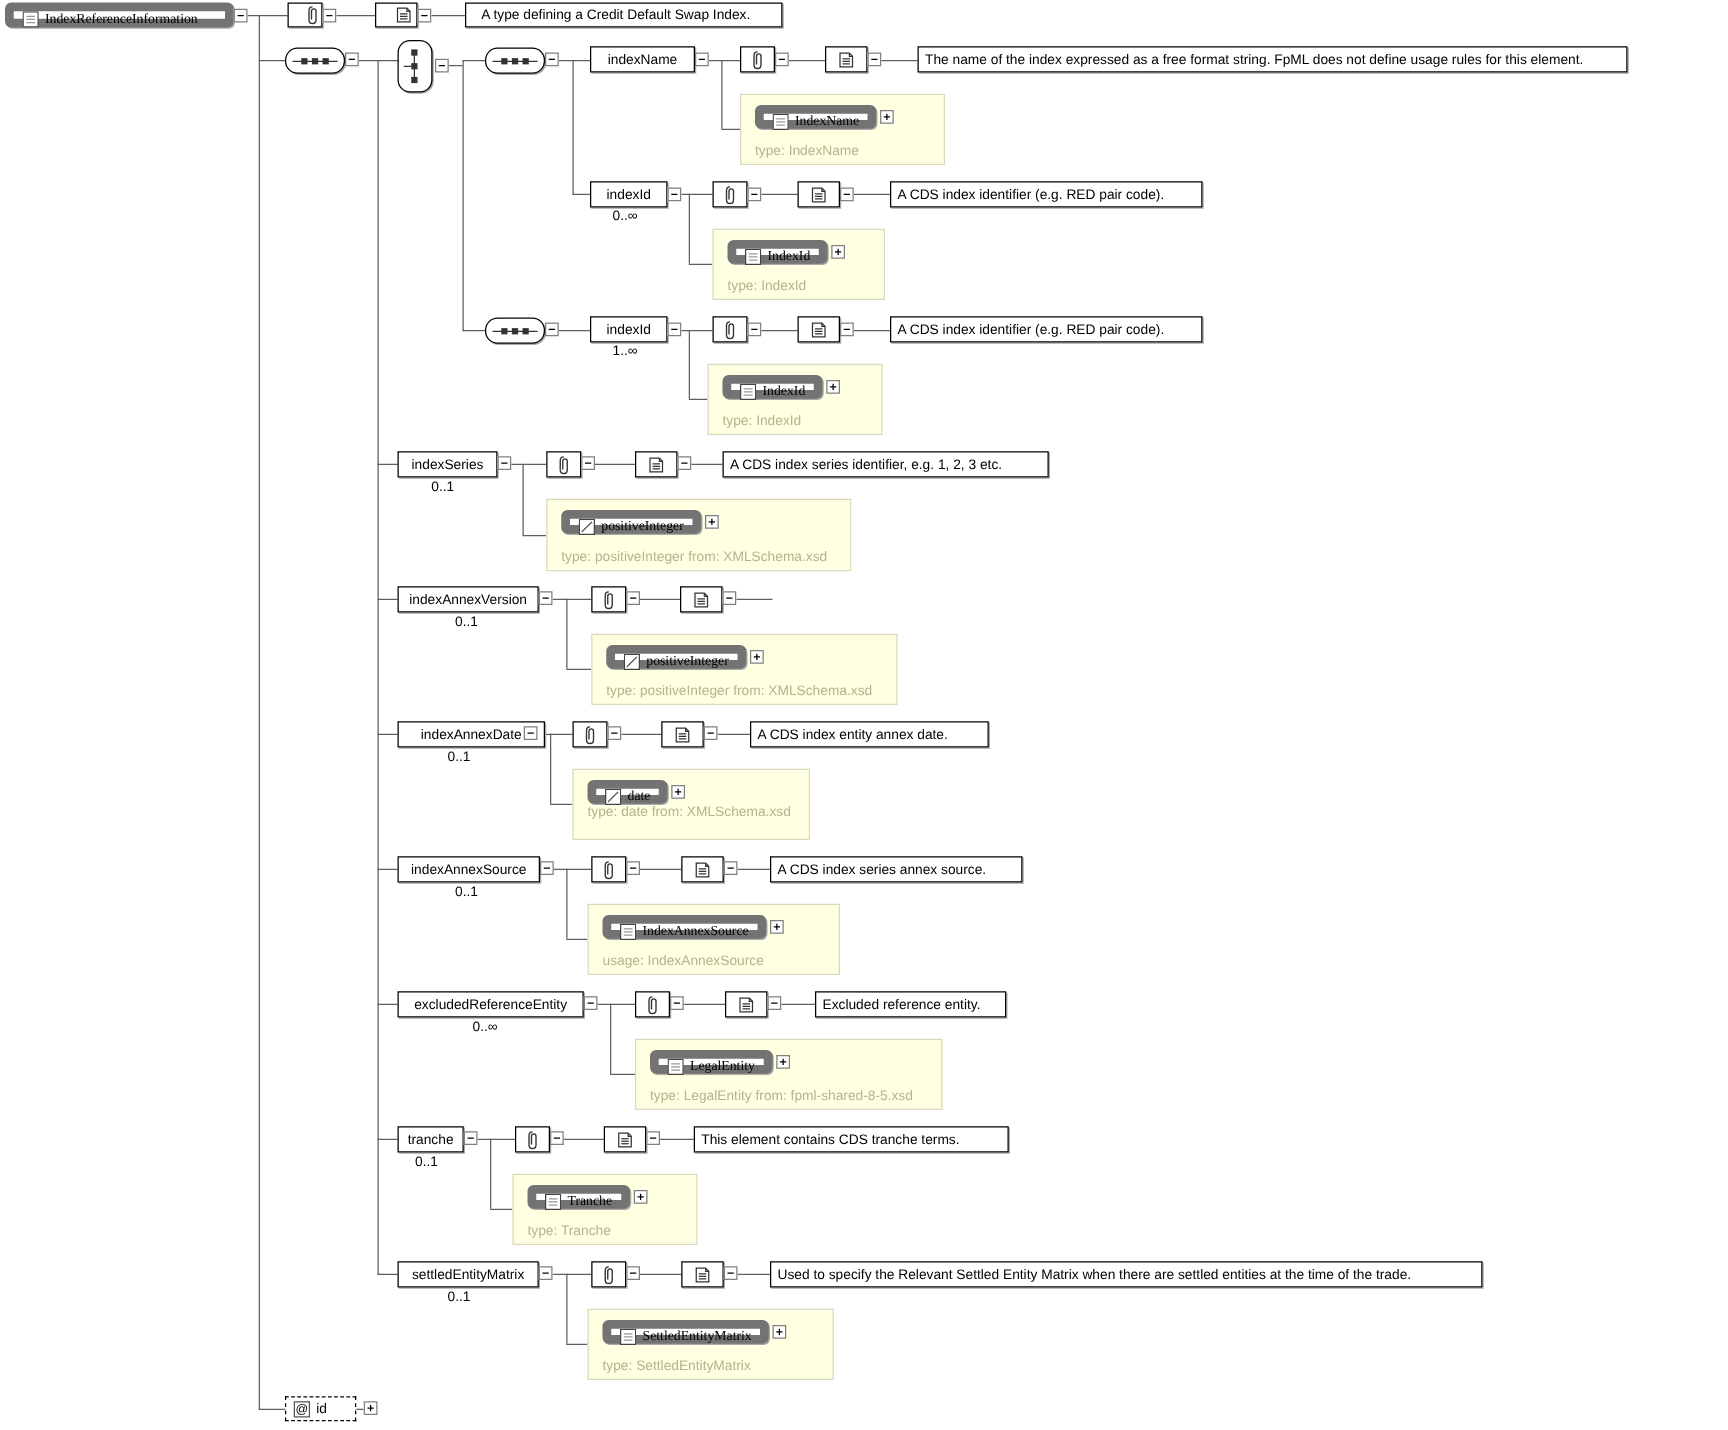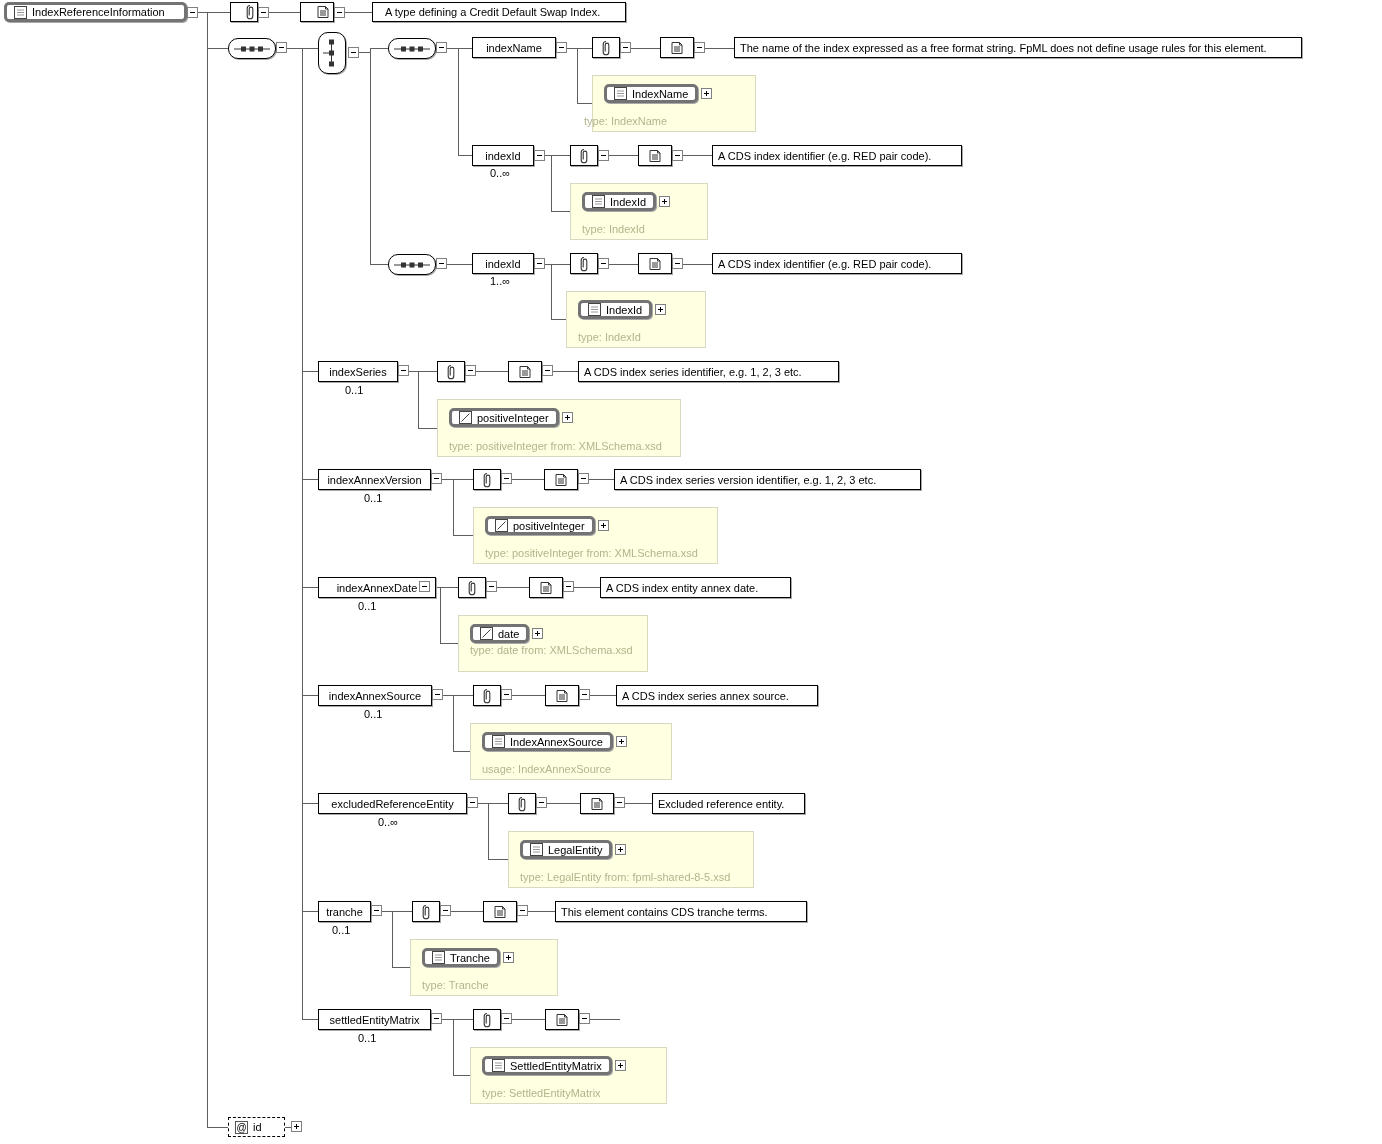--- a/index.html
+++ b/index.html
@@ -33,9 +33,9 @@
   .tnote { position:absolute; color:#b4b48e; white-space:nowrap; }
   .occ   { position:absolute; color:#000; white-space:nowrap; }
 
-  .pill { height:19px; border:3px solid #737373; border-radius:5px; background:#fff;
-          display:flex; align-items:center; gap:5px; padding:0 7px; box-sizing:border-box;
-          white-space:nowrap; box-shadow:1px 1px 0 #a8a8a8; }
+  .pill { height:19px; border:7px solid #737373; border-radius:5px; background:#fff;
+          display:flex; align-items:flex-start; gap:5px; padding:0 7px; box-sizing:border-box;
+          white-space:nowrap; box-shadow:1px 1px 0 #a8a8a8;font-family:Liberation Serif, serif; }
   .pillrow { position:absolute; display:flex; align-items:center; gap:3px; }
   .pillrow .pm { position:relative; flex:0 0 auto; }
 

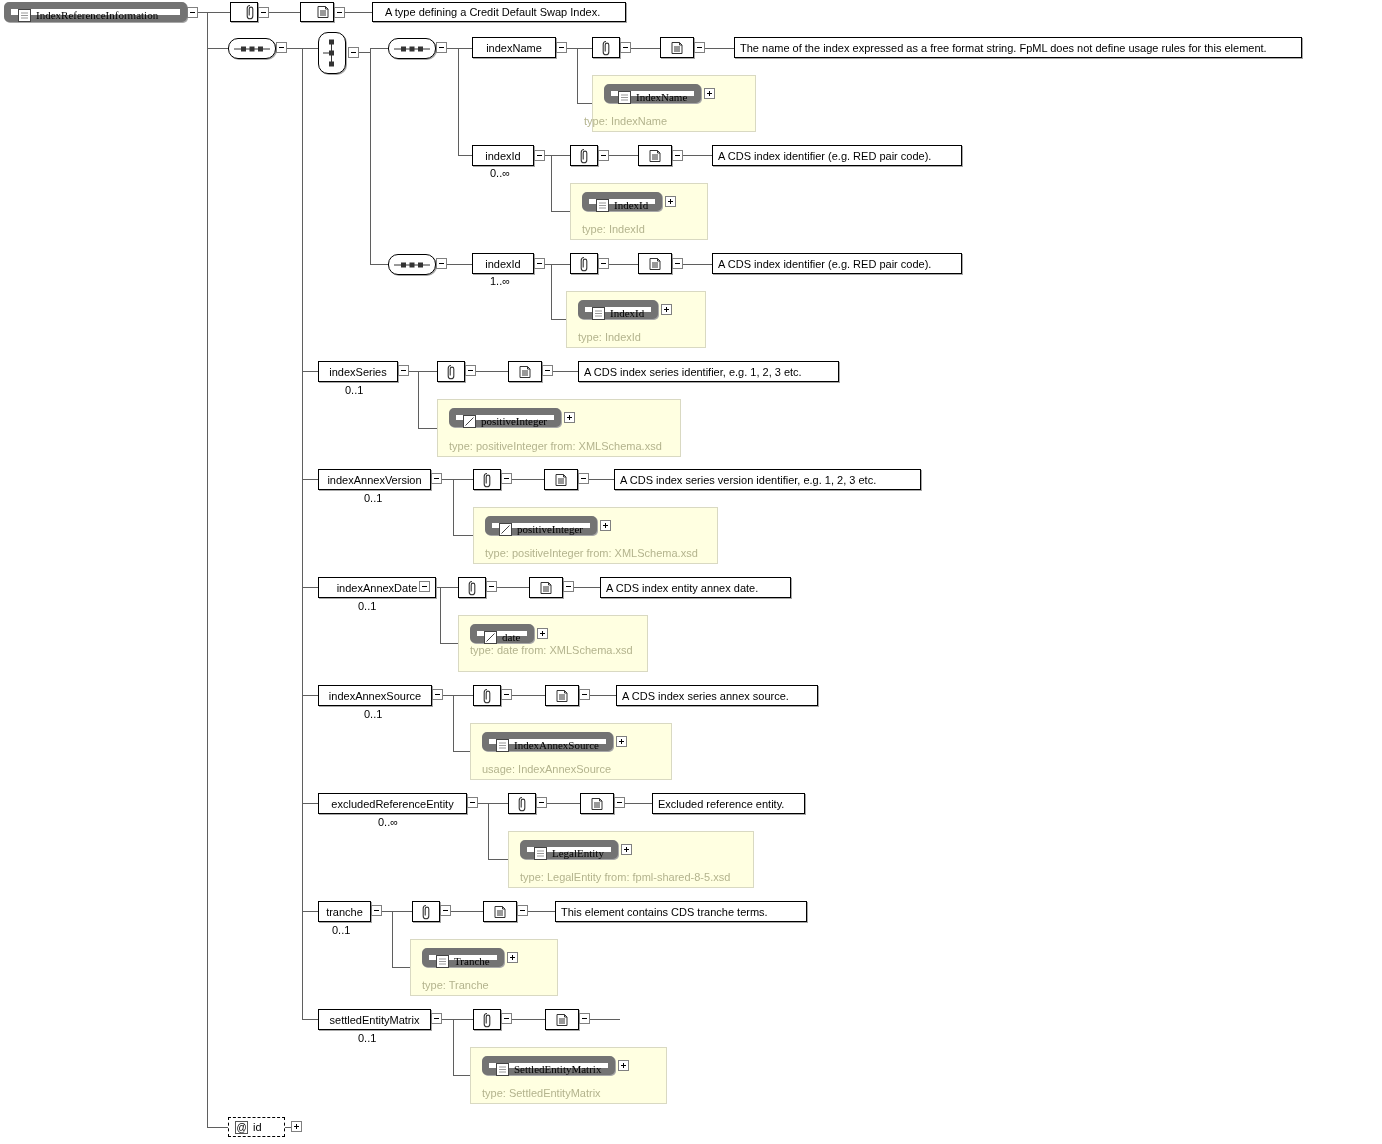--- a/index.html
+++ b/index.html
@@ -251,7 +251,7 @@
       </span>
     <span class="pm plus"></span>
   </div>
-  <div class="tnote" style="left:584px;top:115px">type: IndexName</div>
+  <div class="tnote" style="left:604px;top:115px">type: IndexName</div>
 
   <div class="ebox" style="left:472px;top:145px;width:62px">indexId</div>
   <div class="occ" style="left:490px;top:167px">0..∞</div>

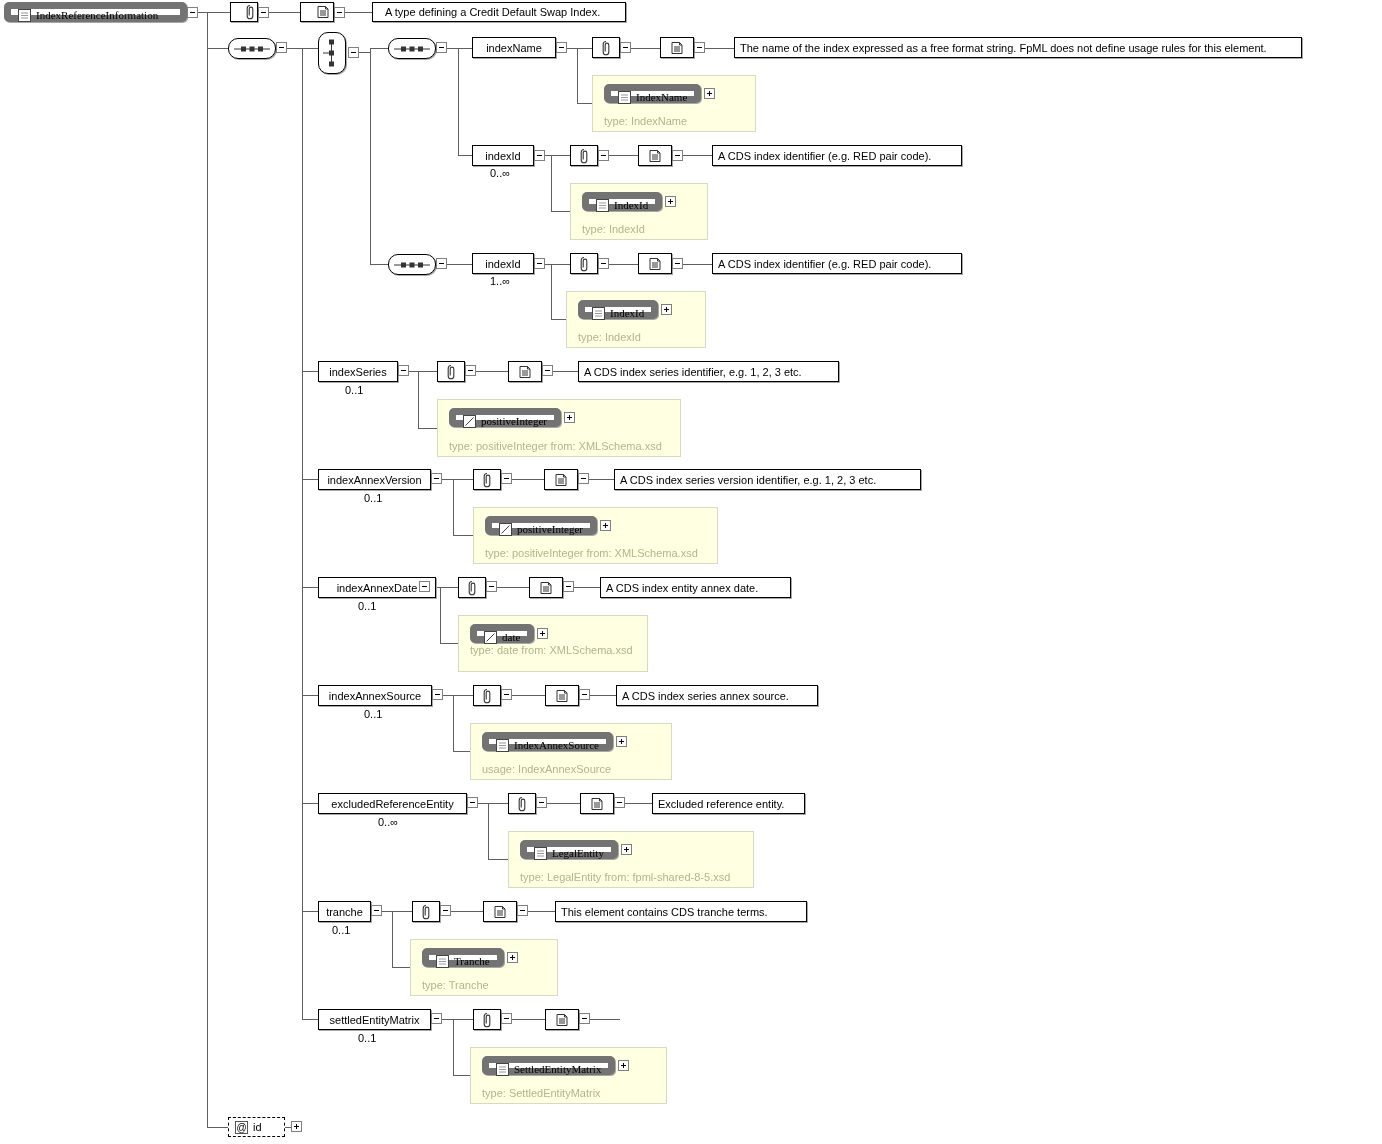--- a/index.html
+++ b/index.html
@@ -352,7 +352,6 @@
       </svg>
     </div>
   <div class="pm" style="left:578px;top:473px"></div>
-  <div class="dbox" style="left:614px;top:469px;width:307px">A CDS index series version identifier, e.g. 1, 2, 3 etc.</div>
   <div class="panel" style="left:473px;top:507px;width:245px;height:57px"></div>
   <div class="pillrow" style="left:485px;top:516px">
     <span class="pill">

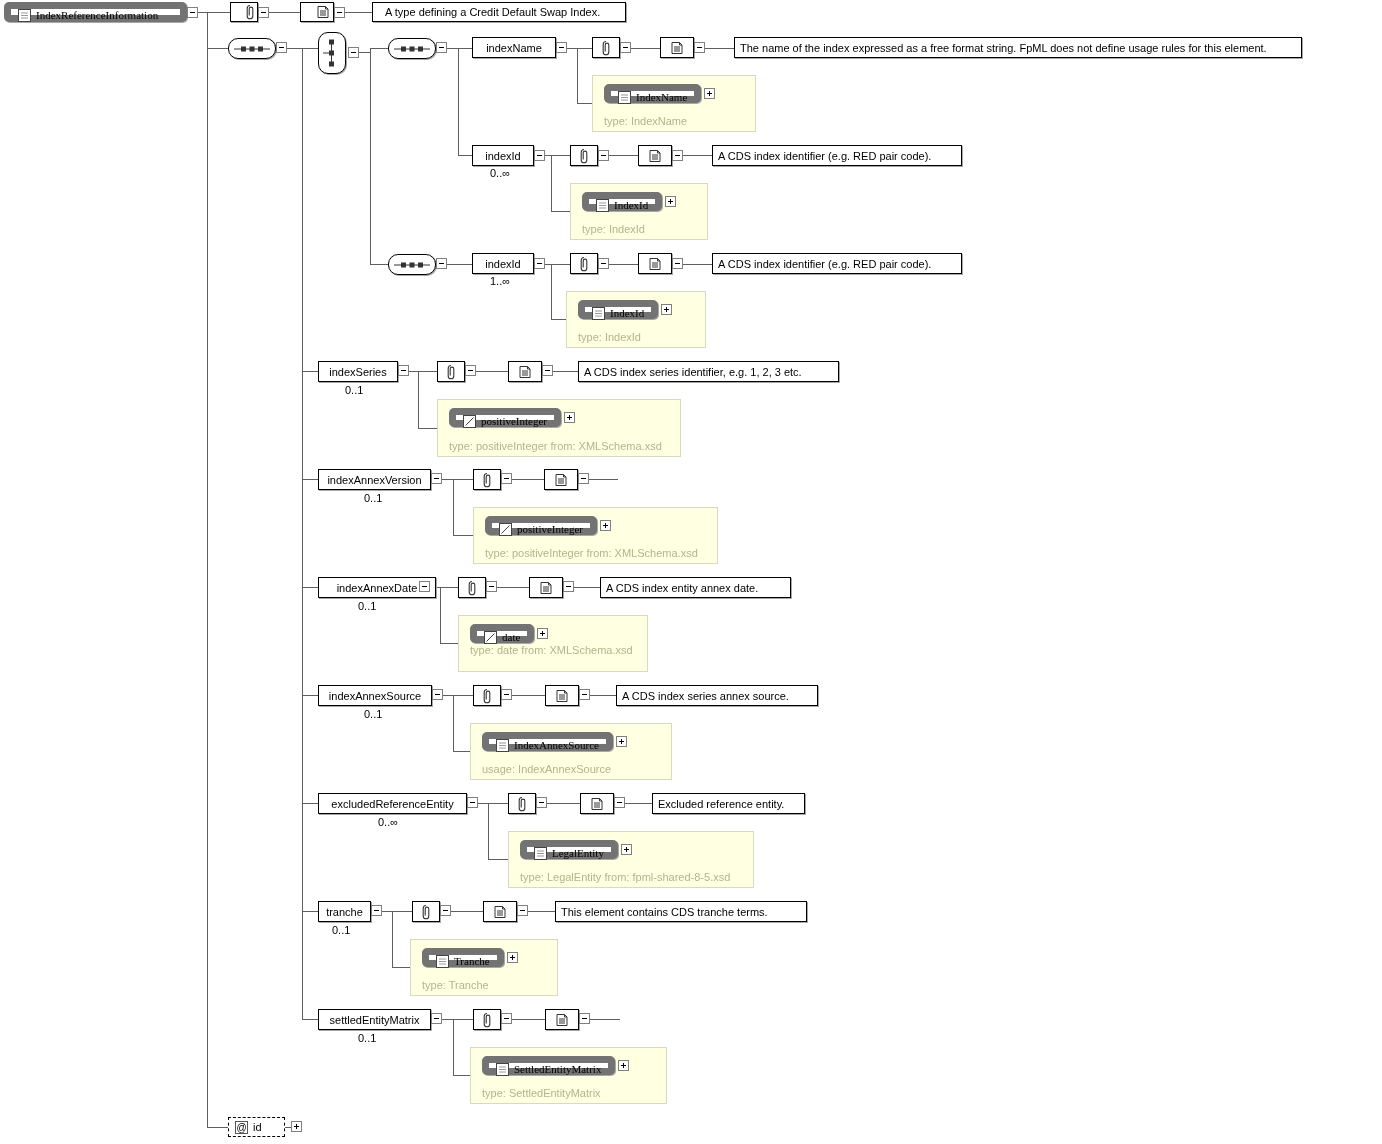--- a/index.html
+++ b/index.html
@@ -491,6 +491,7 @@
       </svg>
     </div>
   <div class="pm" style="left:579px;top:1013px"></div>
+  <div class="dbox" style="left:616px;top:1009px;width:570px">Used to specify the Relevant Settled Entity Matrix when there are settled entities at the time of the trade.</div>
   <div class="panel" style="left:470px;top:1047px;width:197px;height:57px"></div>
   <div class="pillrow" style="left:482px;top:1056px">
     <span class="pill">

